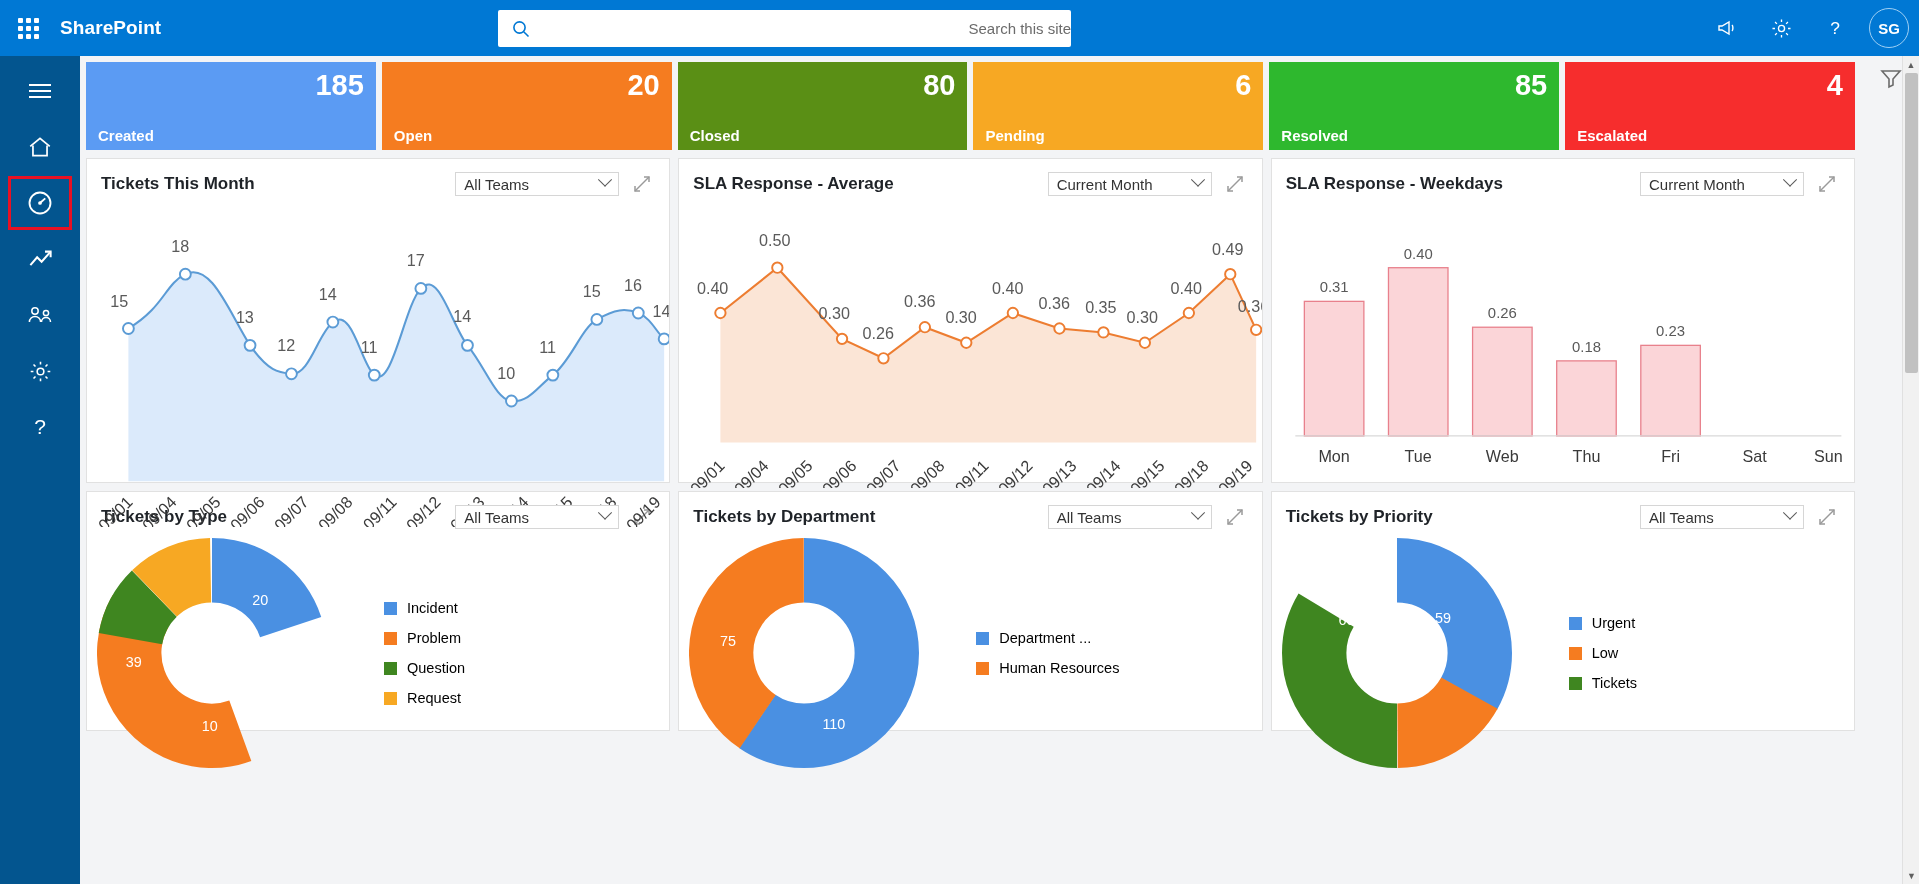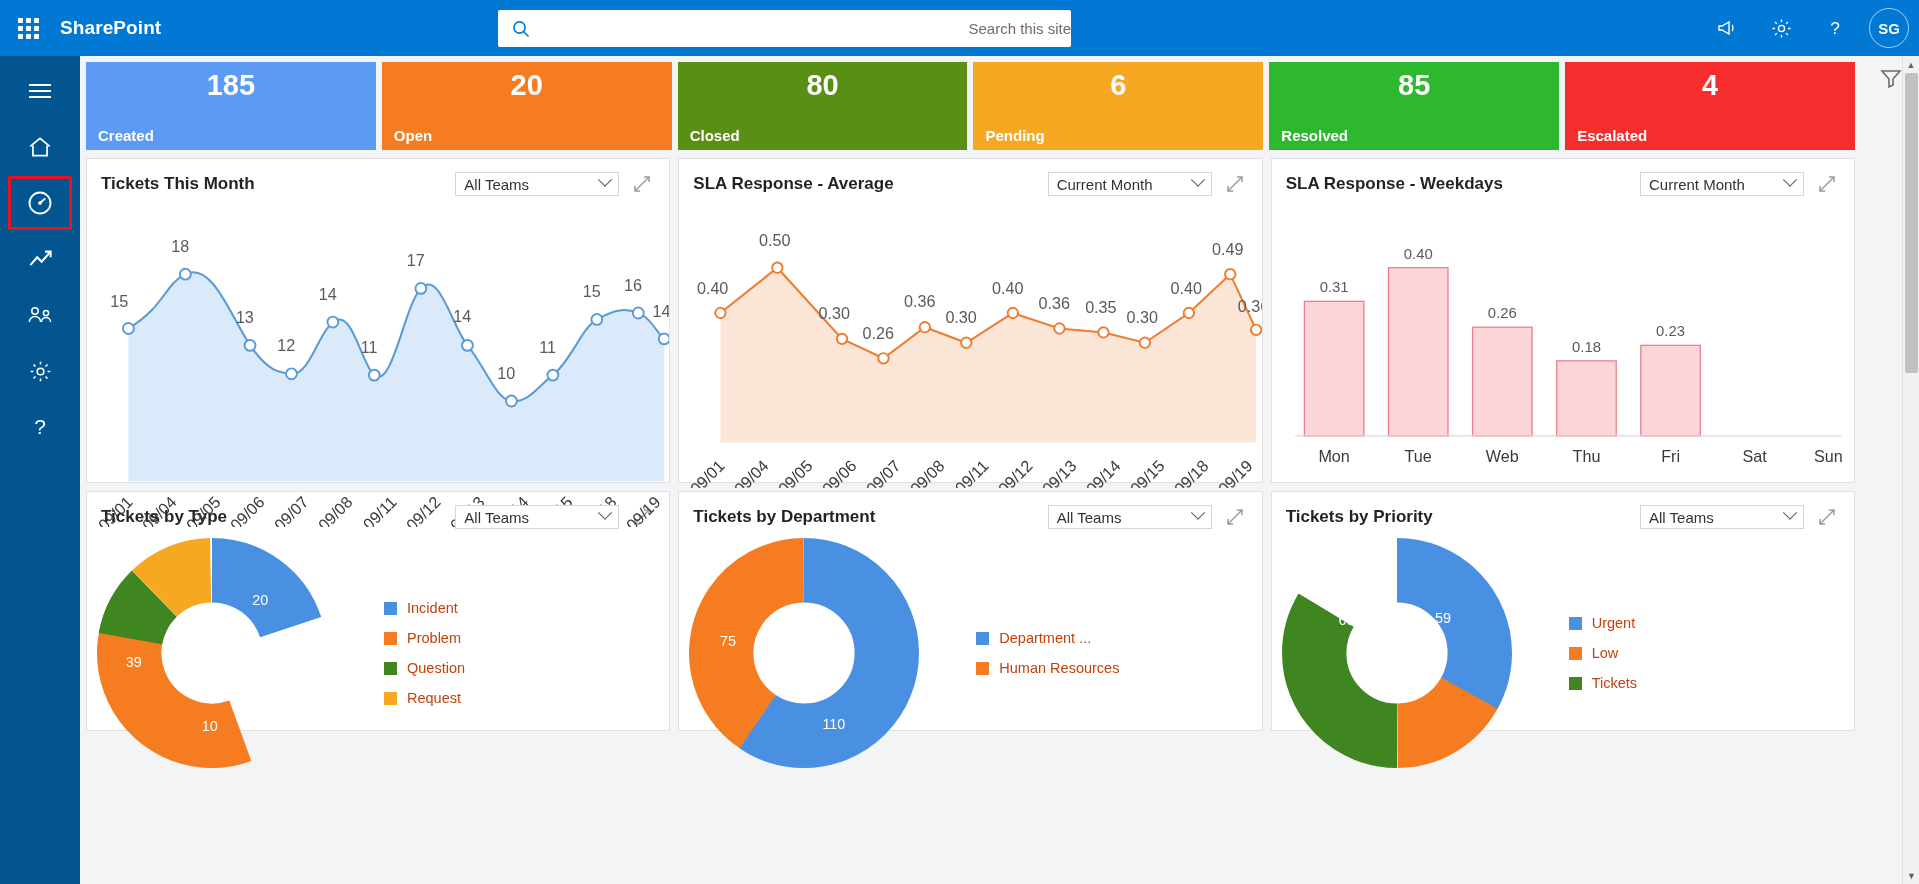--- a/index.html
+++ b/index.html
@@ -67,7 +67,7 @@
     flex: 1; height: 88px; color: #fff; padding: 8px 12px 6px;
     display: flex; flex-direction: column; justify-content: space-between; cursor: pointer;
   }
-  .kpi-val { font-size: 29px; font-weight: 700; text-align: center; line-height: 1.1; }
+  .kpi-val { font-size: 29px; font-weight: 700; text-align: right; line-height: 1.1; }
   .kpi-lbl { font-size: 15px; font-weight: 700; }
 
   

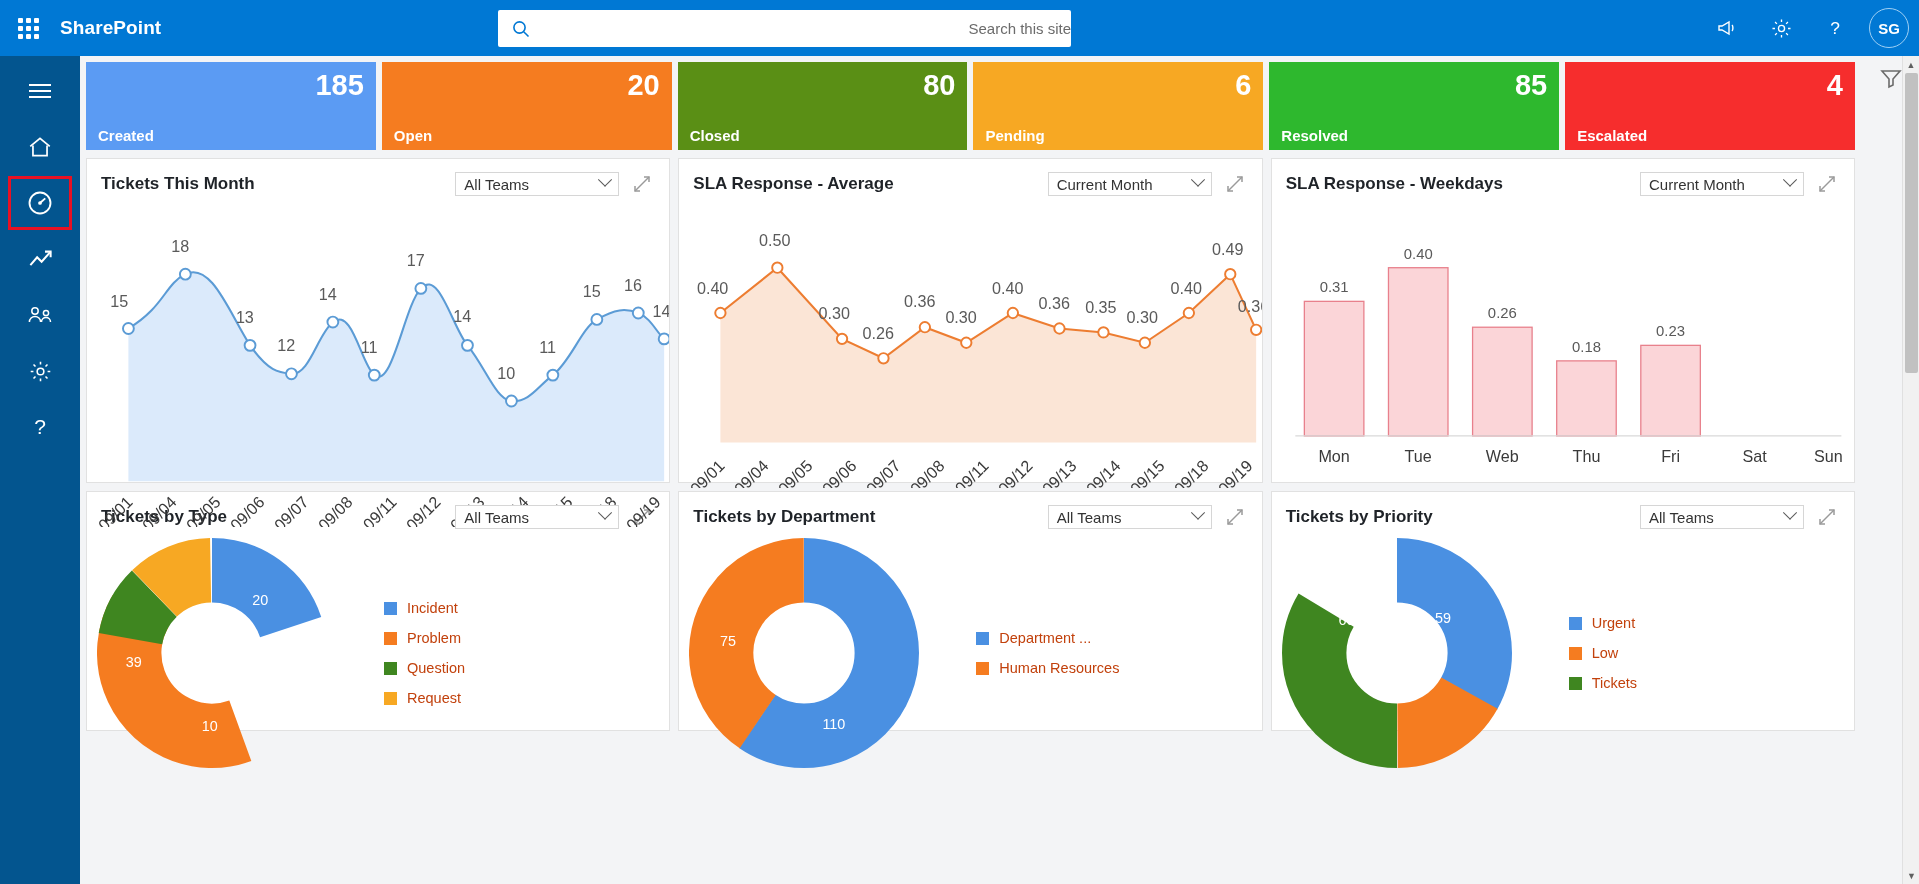--- a/index.html
+++ b/index.html
@@ -102,7 +102,7 @@
   .donut-wrap { display: flex; align-items: center; height: 100%; padding: 0 10px; }
   .donut-box { width: 230px; height: 100%; }
   .legend { flex: 1; padding-left: 18px; display: flex; flex-direction: column; gap: 14px; }
-  .legend-item { display: flex; align-items: center; gap: 10px; font-size: 14.5px; color: #c2410c; cursor: pointer; padding-left: 39px; }
+  .legend-item { display: flex; align-items: center; gap: 10px; font-size: 14.5px; color: #000000; cursor: pointer; padding-left: 39px; }
   .swatch { width: 13px; height: 13px; flex: 0 0 13px; }
 
   

